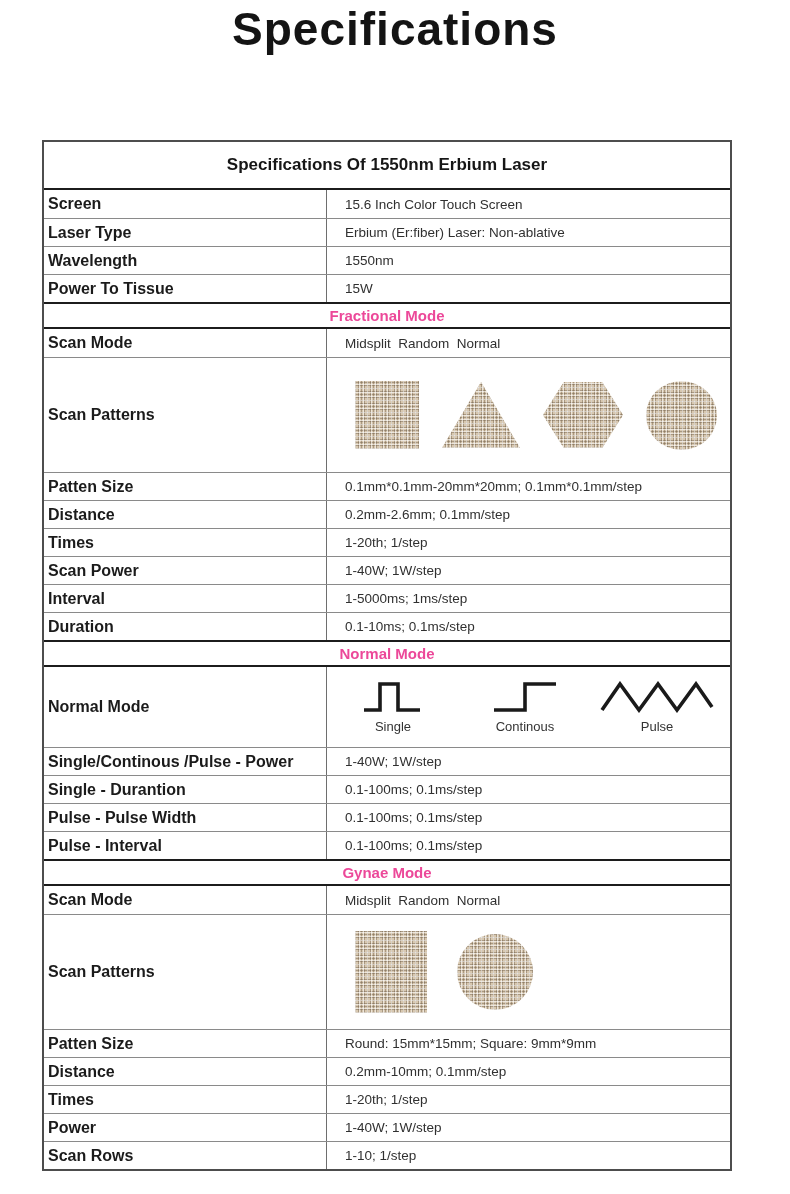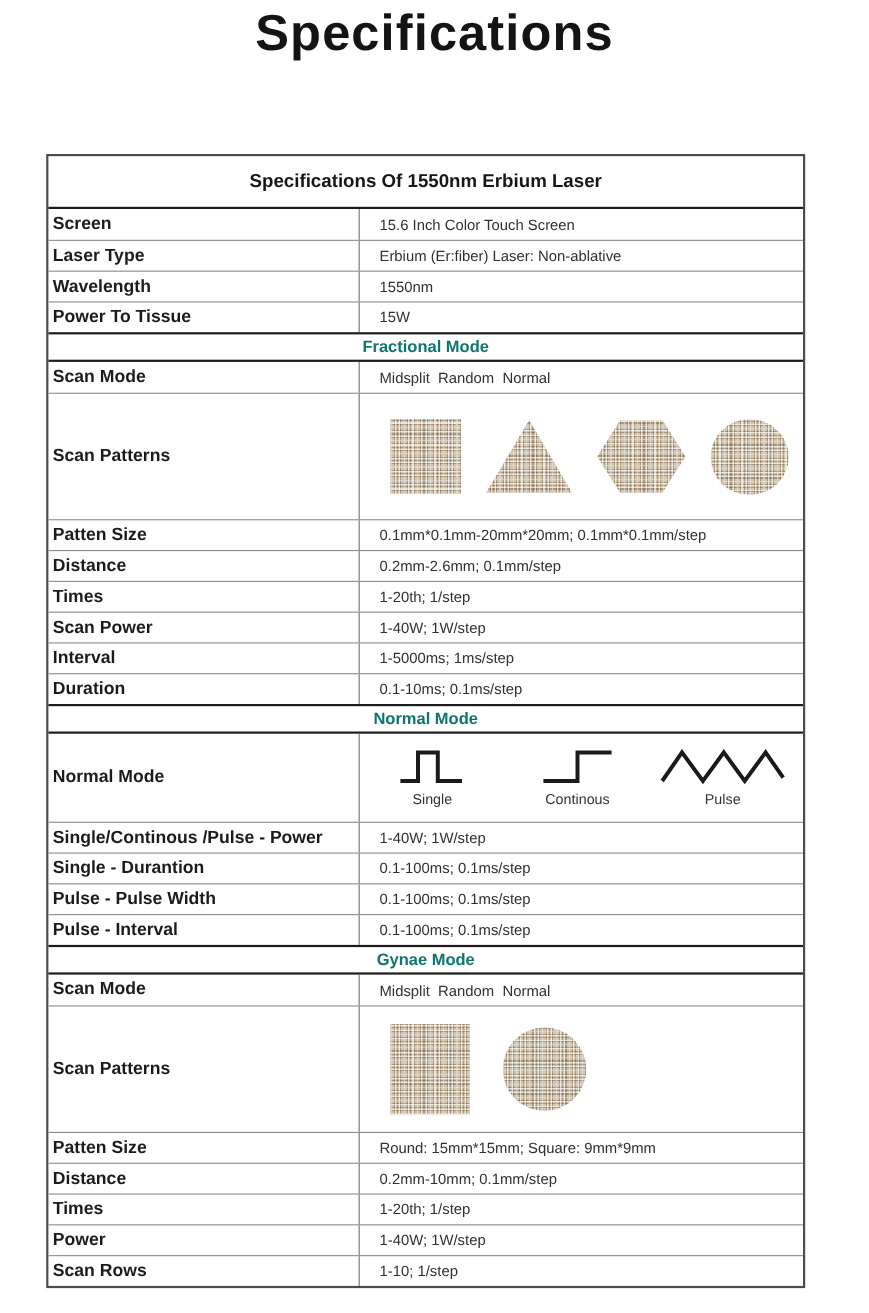--- a/index.html
+++ b/index.html
@@ -28,7 +28,7 @@
   .row.section {
     border-top:2px solid #1c1c1c; border-bottom:2px solid #1c1c1c;
     justify-content:center; align-items:center;
-    font-weight:700; font-size:15px; color:#0f766e; min-height:27px;
+    font-weight:700; font-size:15px; color:#ec4899; min-height:27px;
   }
   .row.section + .row { border-top:none; }
   .label-cell {

